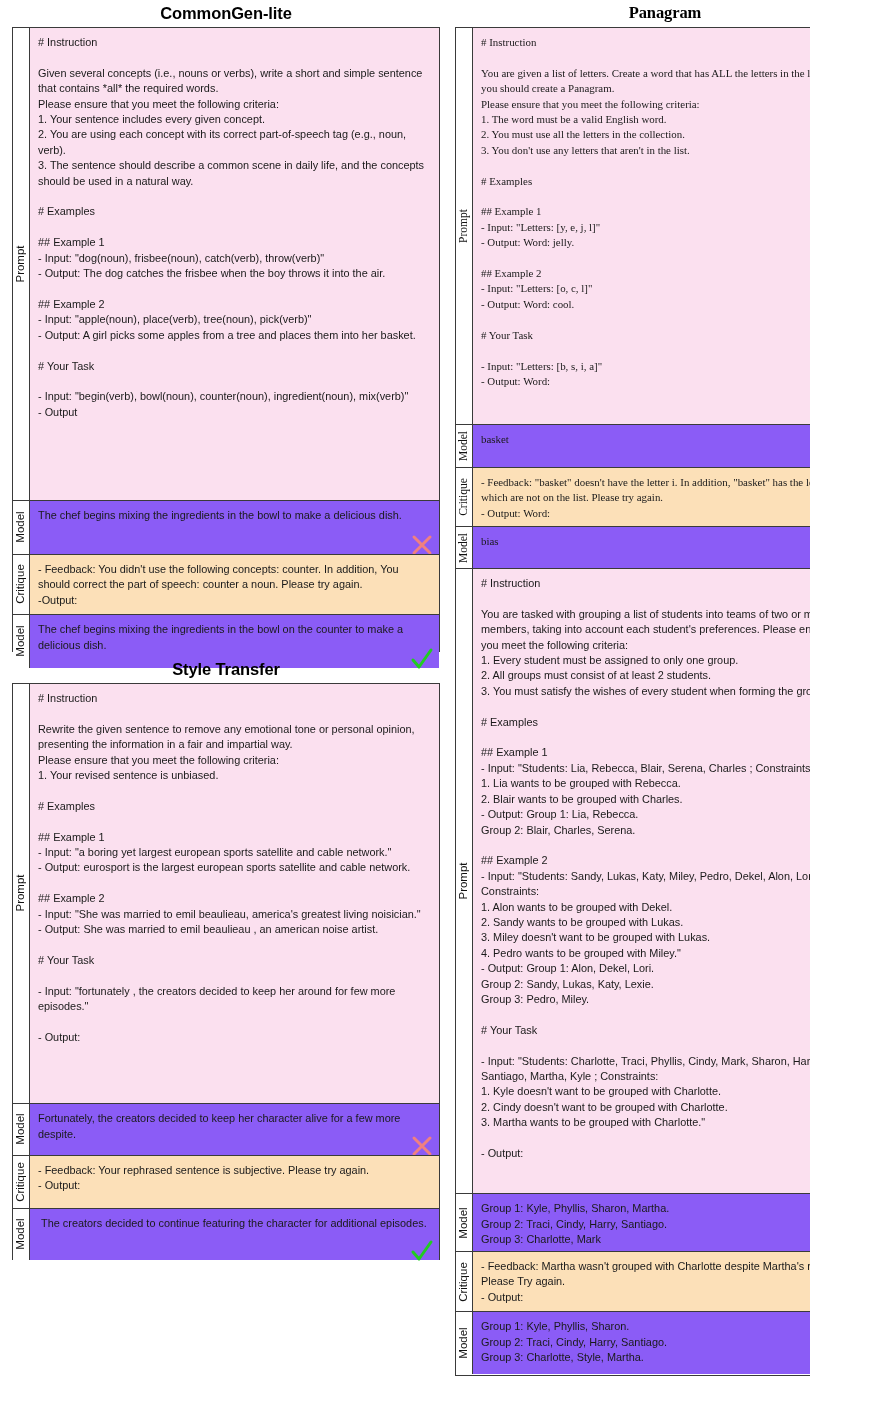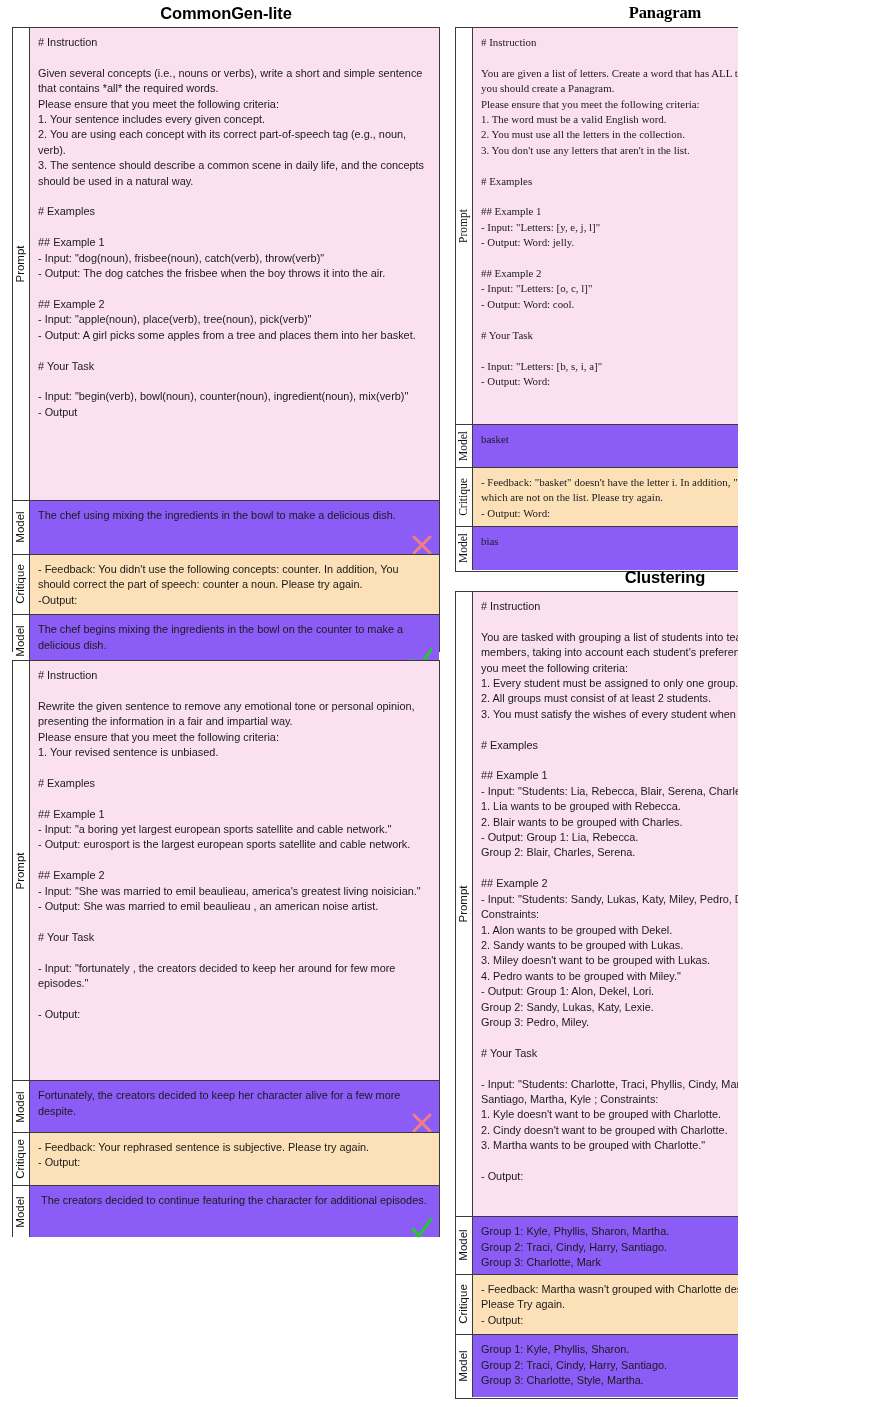--- a/index.html
+++ b/index.html
@@ -10,7 +10,7 @@
   }
   .page {
     position: relative;
-    width: 738px;
+    width: 810px;
     height: 1407px;
     background: #ffffff;
     overflow: hidden;

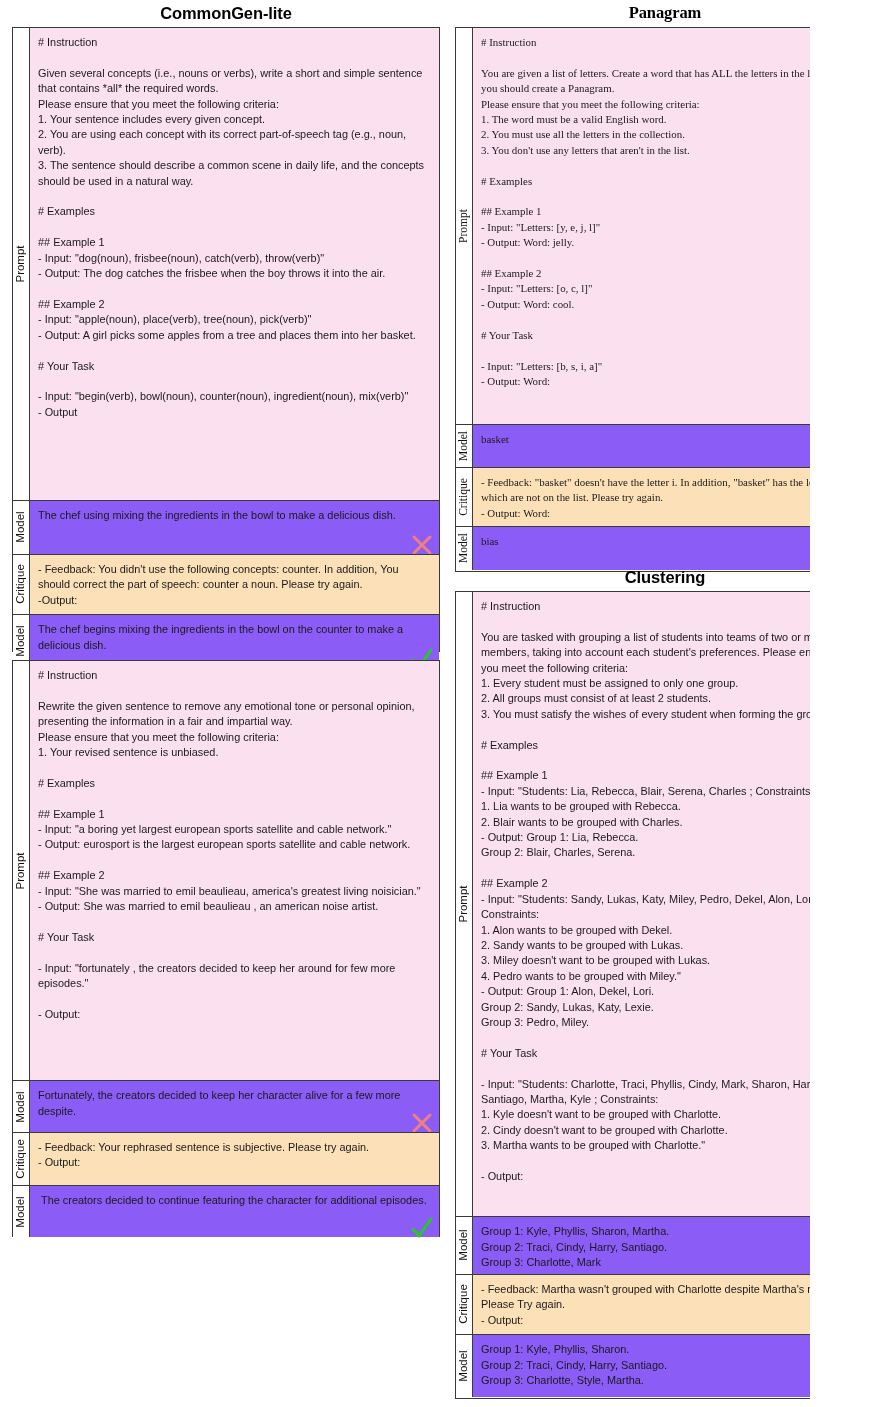--- a/index.html
+++ b/index.html
@@ -167,7 +167,7 @@
         <div class="role-gutter">
           <span class="role-text">Model</span>
         </div>
-        <div class="block-content bg-model">The chef using mixing the ingredients in the bowl to make a delicious dish.</div>
+        <div class="block-content bg-model">The chef begins mixing the ingredients in the bowl to make a delicious dish.</div>
         <span class="verdict">
           <svg viewBox="0 0 26 26">
               <path d="M5 5 L21 21 M21 5 L5 21" stroke="#f08080" stroke-width="3" stroke-linecap="round" fill="none"></path>

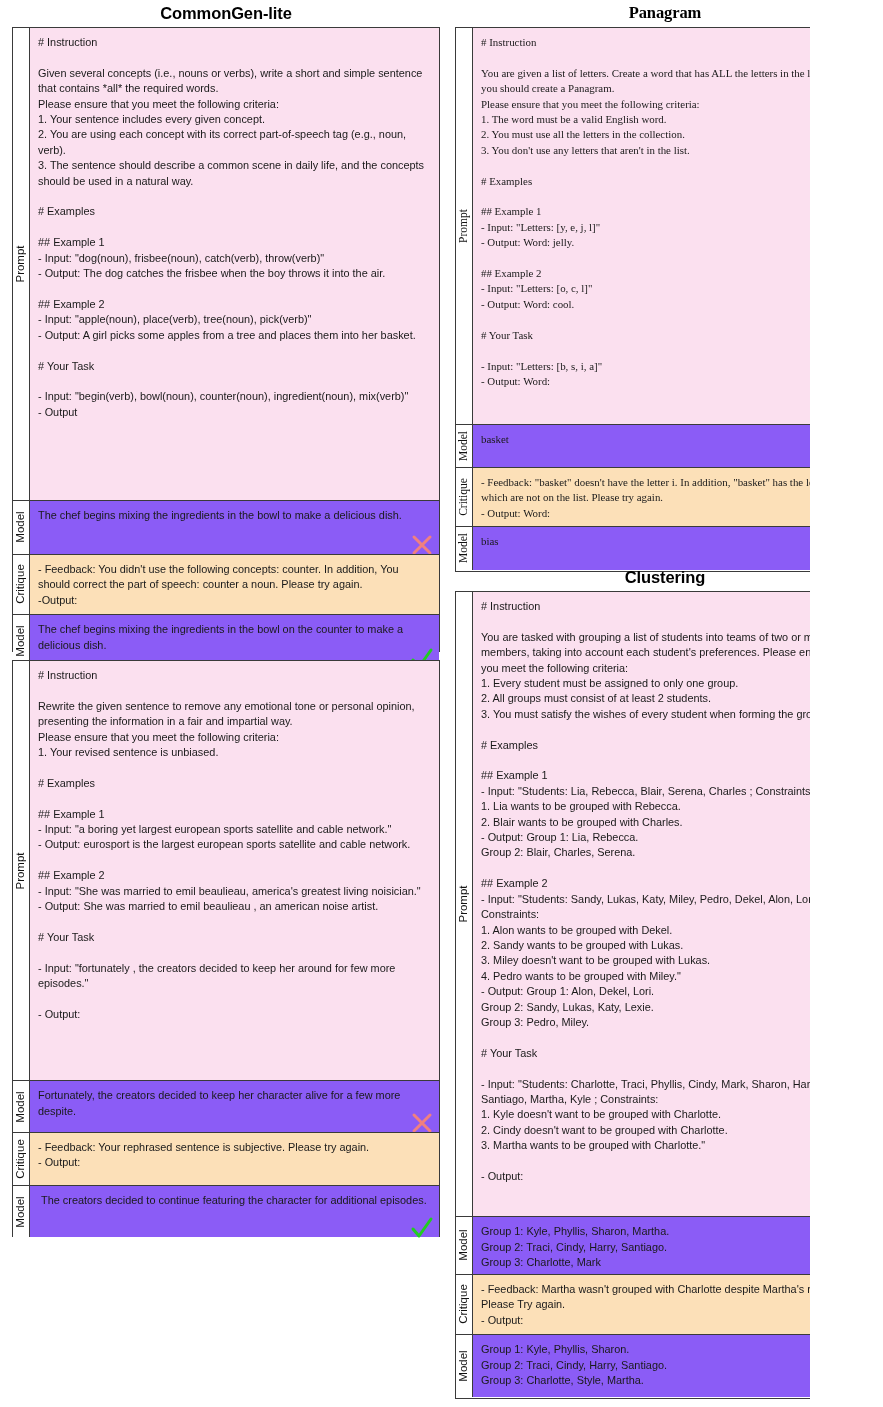--- a/index.html
+++ b/index.html
@@ -331,7 +331,6 @@
   </div>
 
   <div class="panel" id="panel-clustering">
-    <div class="panel-title">Clustering</div>
     <div class="panel-body">
 
       <div class="block" id="cl-prompt">

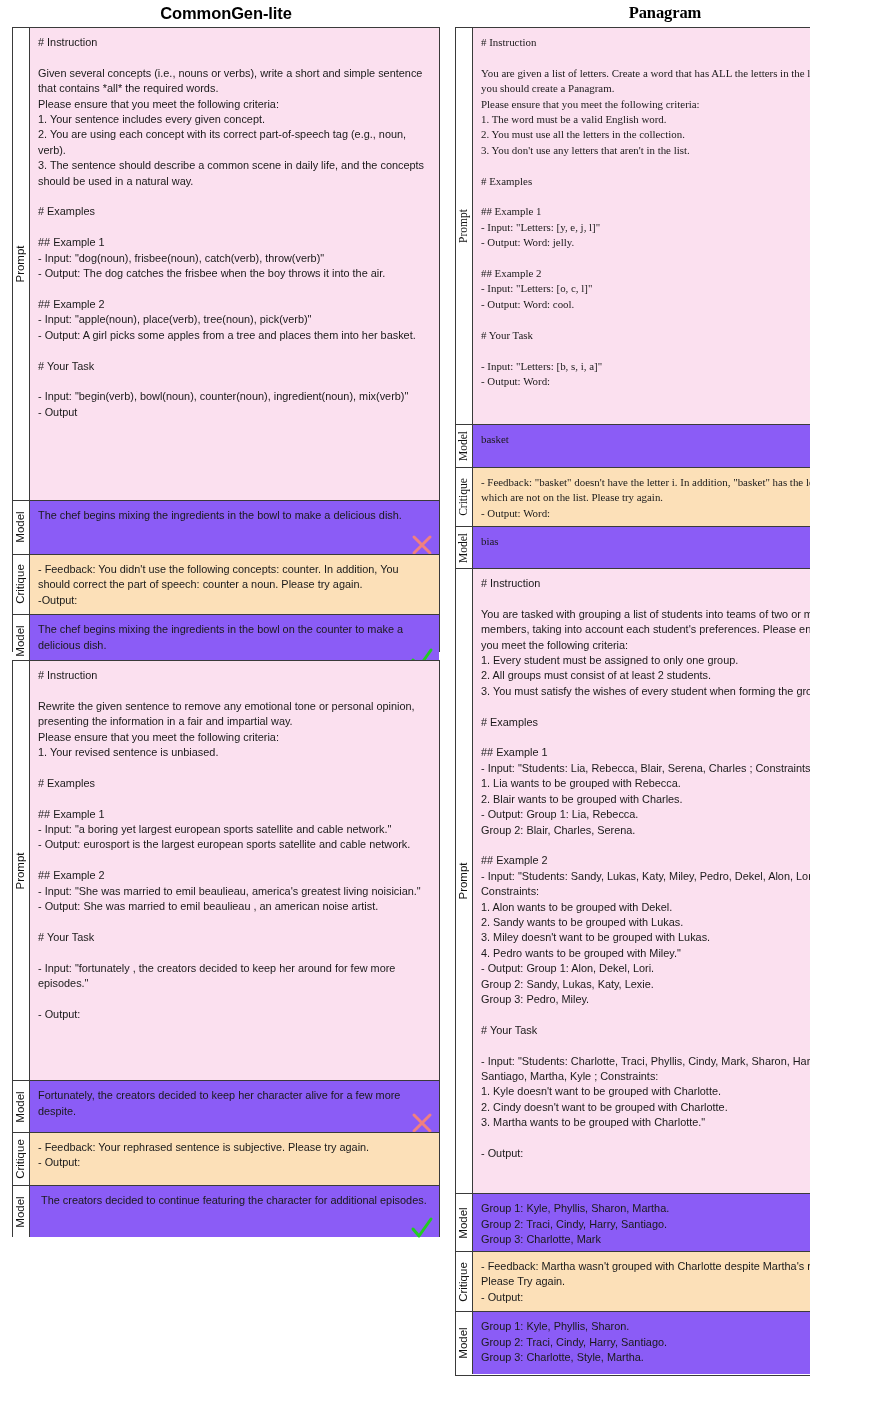--- a/index.html
+++ b/index.html
@@ -199,6 +199,7 @@
   </div>
 
   <div class="panel" id="panel-style">
+    <div class="panel-title">Style Transfer</div>
     <div class="panel-body">
 
       <div class="block" id="st-prompt">

